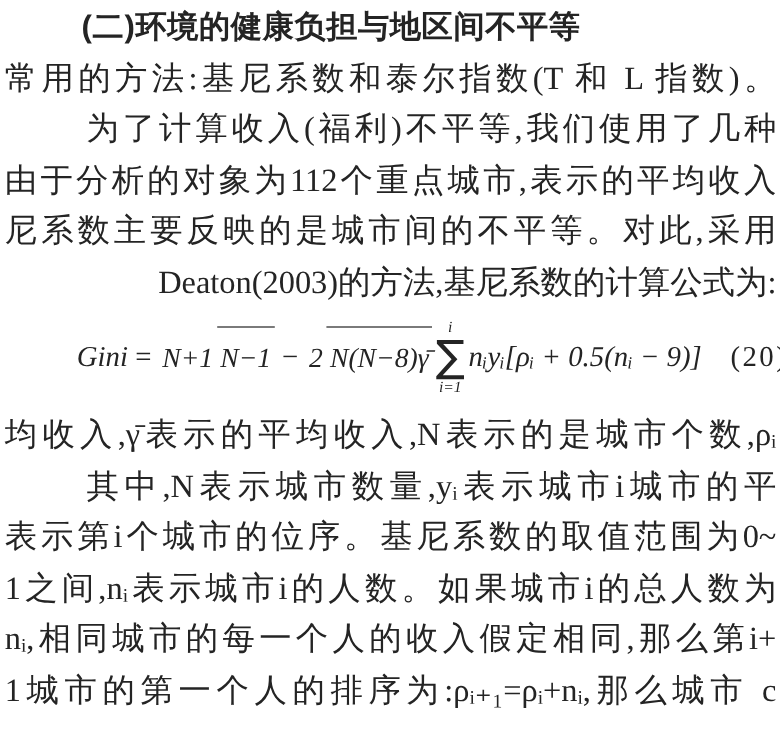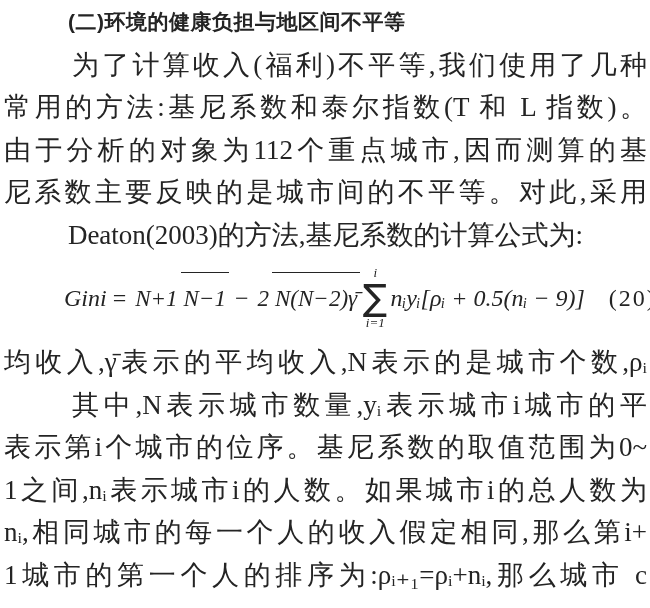--- a/index.html
+++ b/index.html
@@ -19,7 +19,7 @@
   }
   .heading {
     font-family: "Liberation Sans", "DejaVu Sans", sans-serif;
-    font-size: 21px;
+    font-size: 26px;
     font-weight: 700;
     padding-left: 64px;
     letter-spacing: 0.5px;

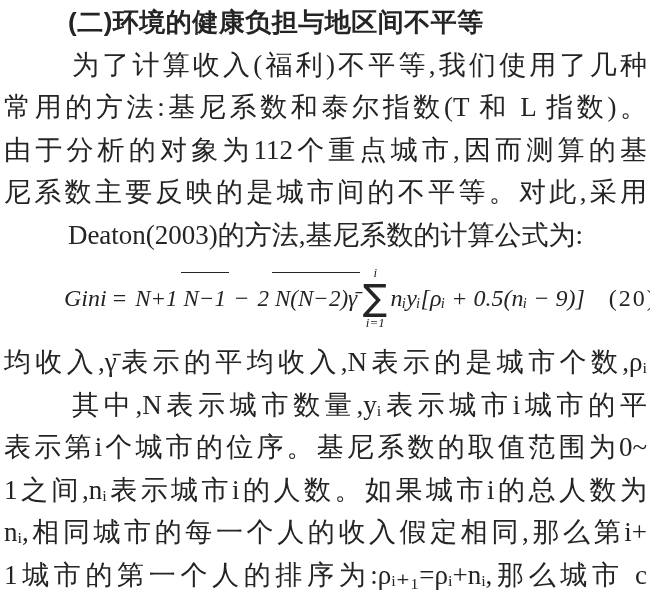--- a/index.html
+++ b/index.html
@@ -77,8 +77,8 @@
 
   <div class="heading">(二)环境的健康负担与地区间不平等</div>
 
+  <div class="jline">常用的方法:基尼系数和泰尔指数(T 和 L 指数)。</div>
   <div class="jline indent">为了计算收入(福利)不平等,我们使用了几种</div>
-  <div class="jline">常用的方法:基尼系数和泰尔指数(T 和 L 指数)。</div>
   <div class="jline">由于分析的对象为112个重点城市,因而测算的基</div>
   <div class="jline">尼系数主要反映的是城市间的不平等。对此,采用</div>
   <div class="plain">Deaton(2003)的方法,基尼系数的计算公式为:</div>

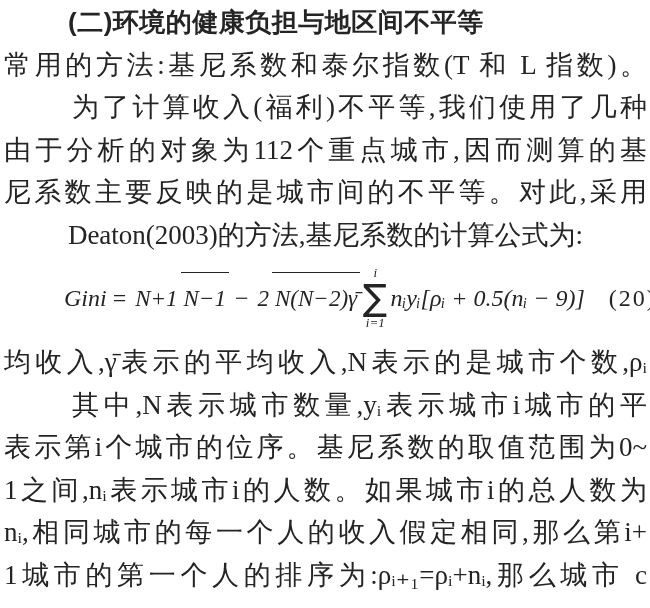--- a/index.html
+++ b/index.html
@@ -79,7 +79,7 @@
 
   <div class="jline">常用的方法:基尼系数和泰尔指数(T 和 L 指数)。</div>
   <div class="jline indent">为了计算收入(福利)不平等,我们使用了几种</div>
-  <div class="jline">由于分析的对象为112个重点城市,因而测算的基</div>
+  <div class="jline">由于分析的对象为112个重点城市,表示的平均收入</div>
   <div class="jline">尼系数主要反映的是城市间的不平等。对此,采用</div>
   <div class="plain">Deaton(2003)的方法,基尼系数的计算公式为:</div>
 

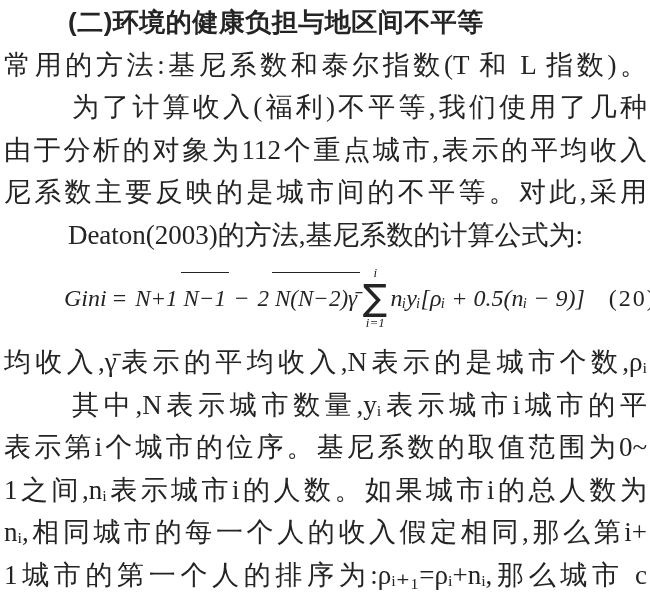--- a/index.html
+++ b/index.html
@@ -30,7 +30,7 @@
     text-align-last: justify;
   }
   .indent { text-indent: 68px; }
-  .plain { text-align: center; }
+  .plain { text-align: right; }
 
   
   .formula {

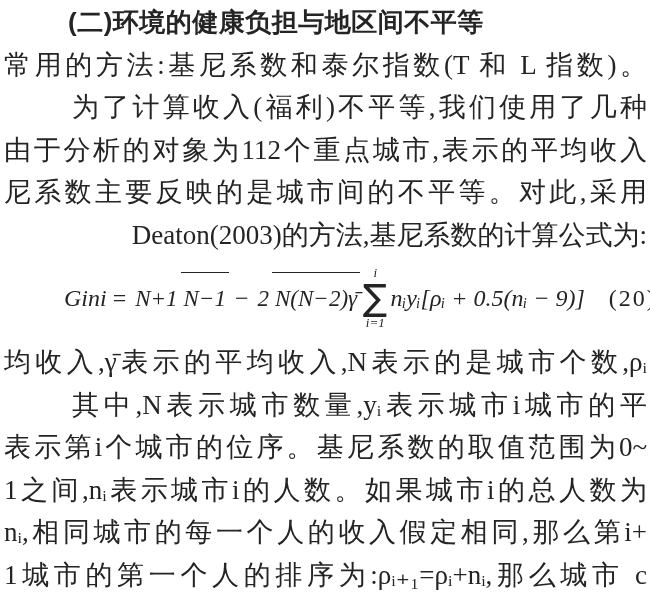--- a/index.html
+++ b/index.html
@@ -93,7 +93,7 @@
     <span class="f-op">−</span>
     <span class="frac">
       <span class="num f-it">2</span>
-      <span class="den f-it">N(N−2)γ̄</span>
+      <span class="den f-it">N(N−8)γ̄</span>
     </span>
     <span class="sum">
       <span class="sum-lim">i</span>

